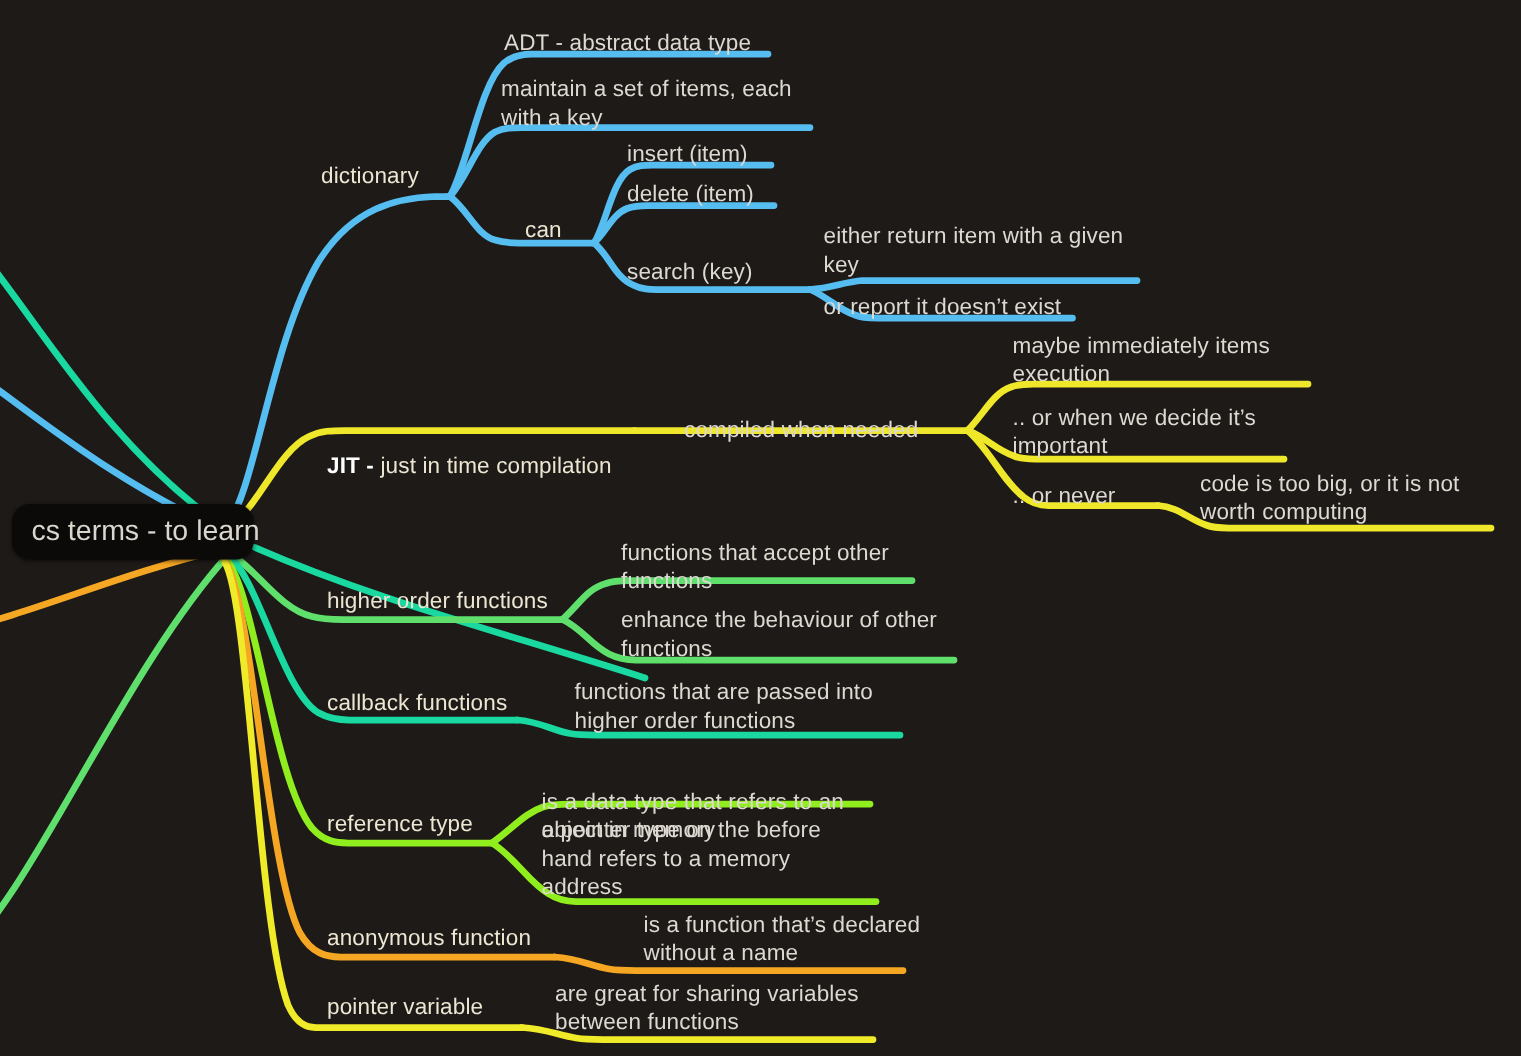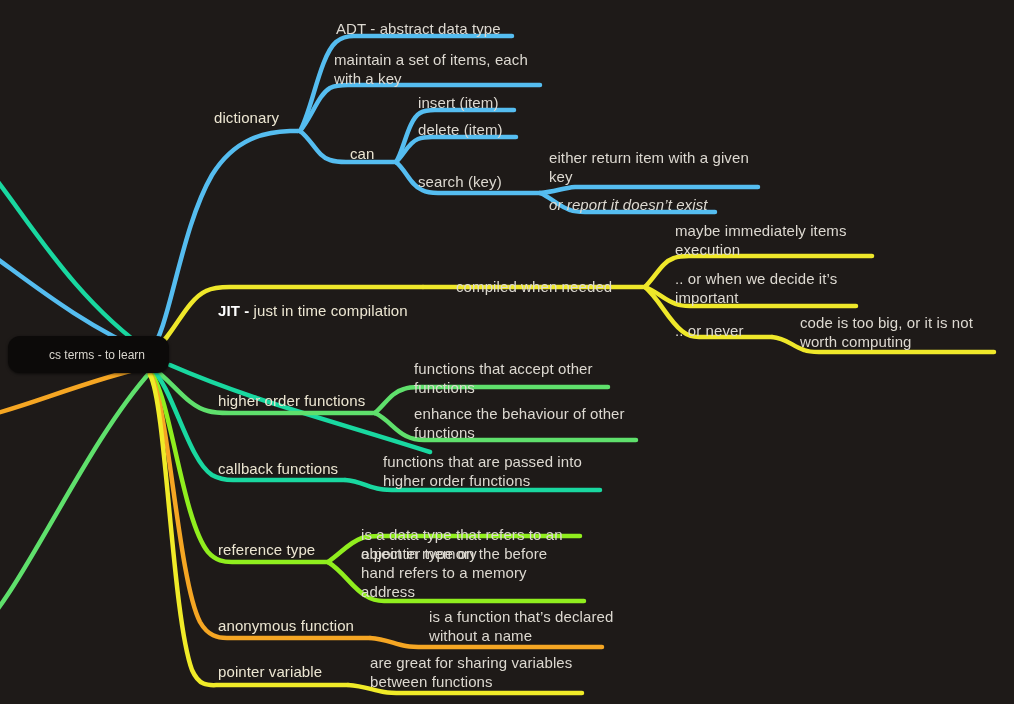--- a/index.html
+++ b/index.html
@@ -166,7 +166,7 @@
 
   <div class="lbl leaf" style="left:549px; top:148px;"><span>either return item with a given</span><br><span>key</span></div>
 
-  <div class="lbl leaf" style="left:549px; top:195px;font-style:italic;">or report it doesn’t exist</div>
+  <div class="lbl leaf" style="left:549px; top:195px;">or report it doesn’t exist</div>
 
   <div class="lbl branch" style="left:218px; top:277px;margin-top:24px;"><b>JIT -</b><span> just in time compilation</span></div>
 

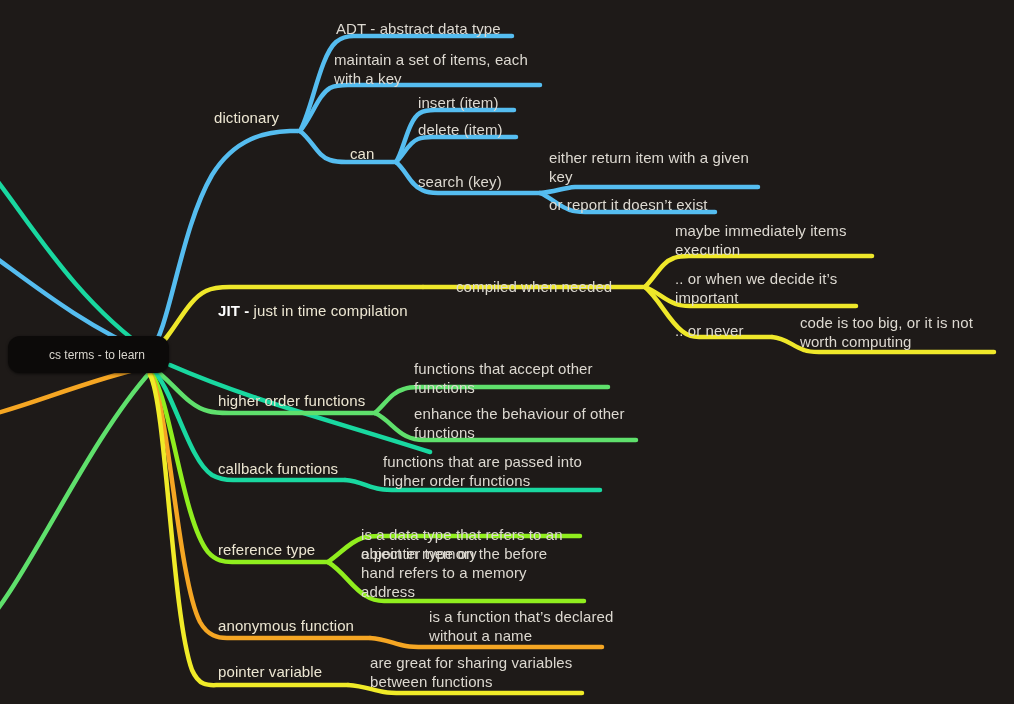--- a/index.html
+++ b/index.html
@@ -61,7 +61,7 @@
     align-items: center;
     justify-content: center;
     color: #d9d6ce;
-    font-size: 12px;
+    font-size: 19px;
     white-space: pre;
   }
 </style>

